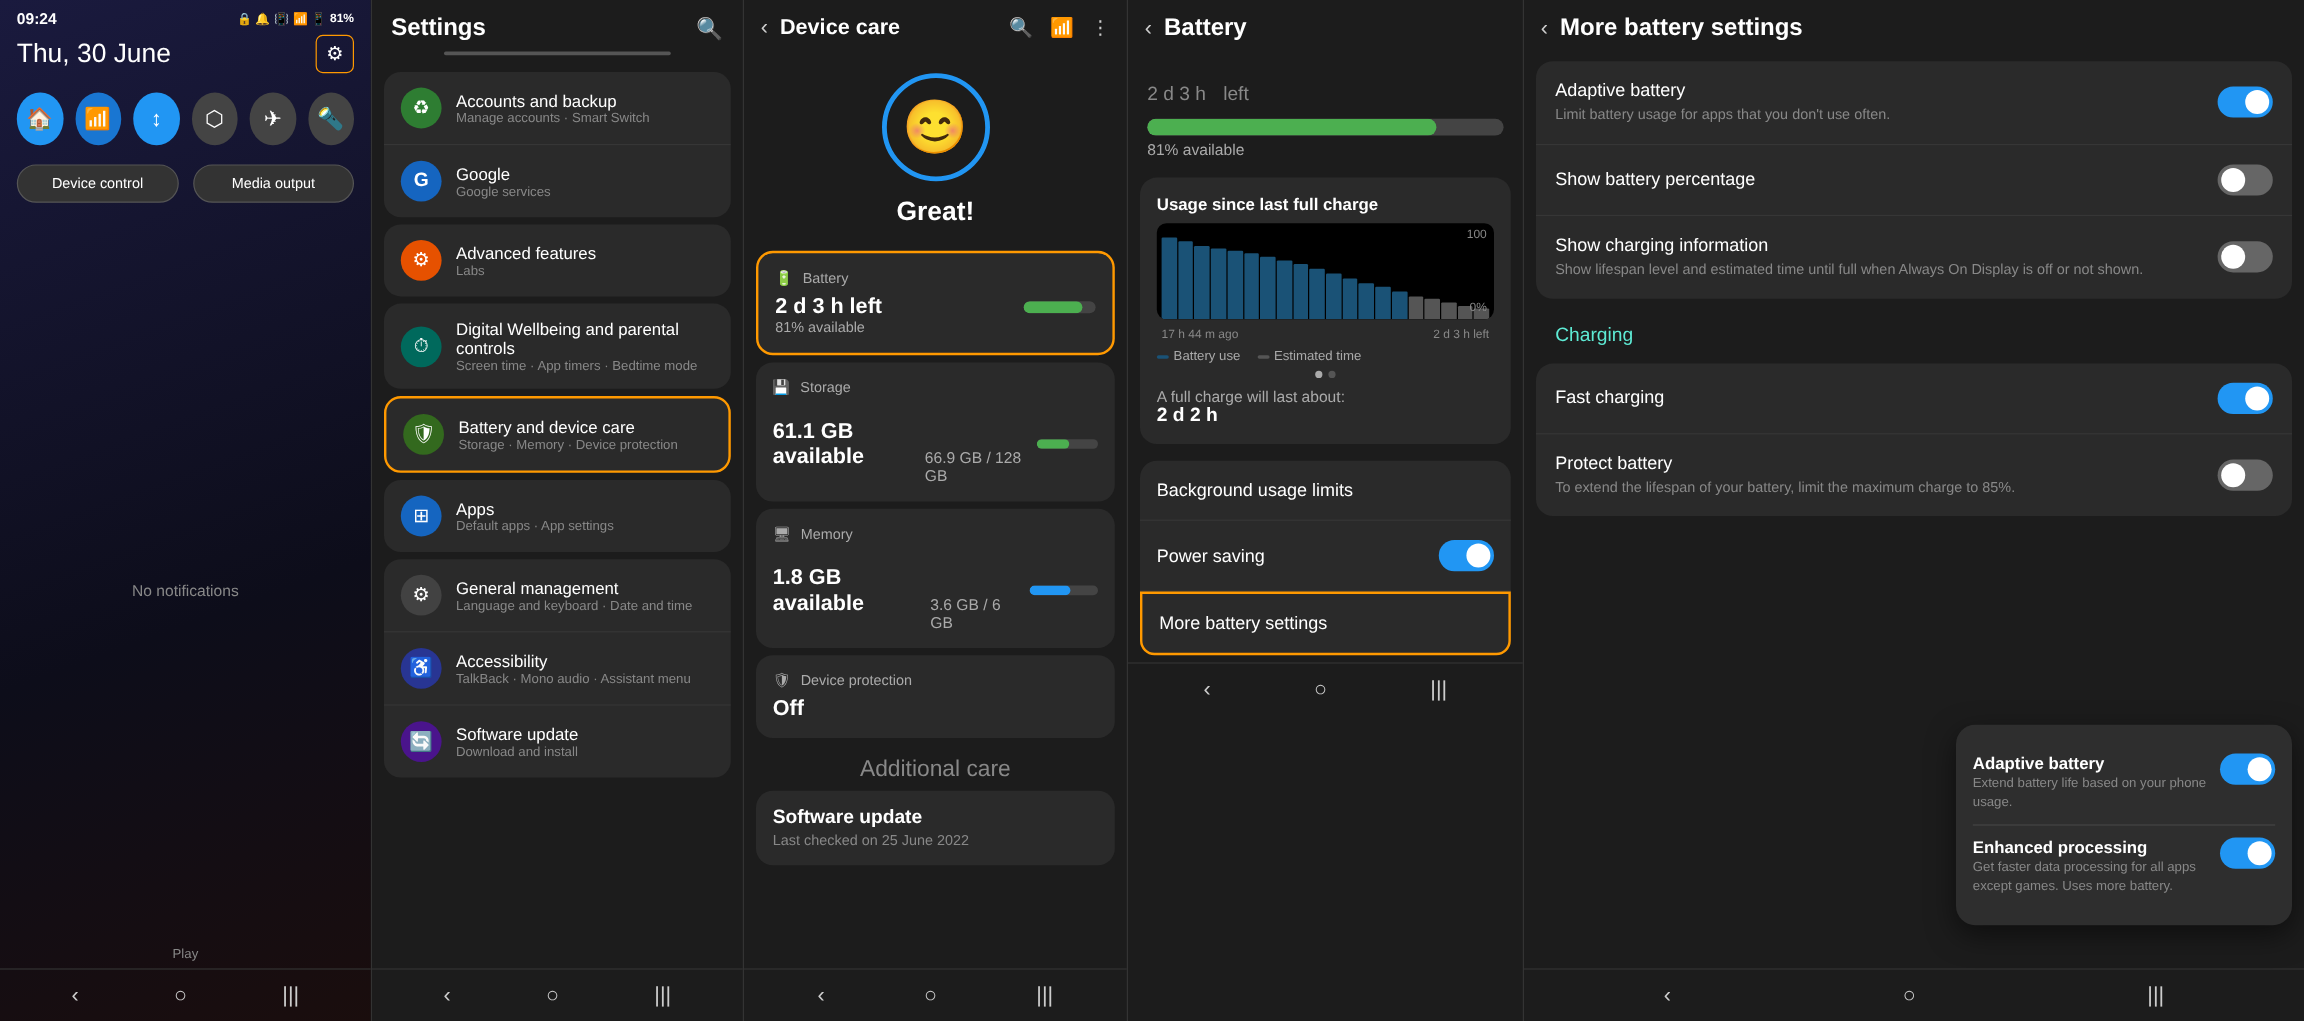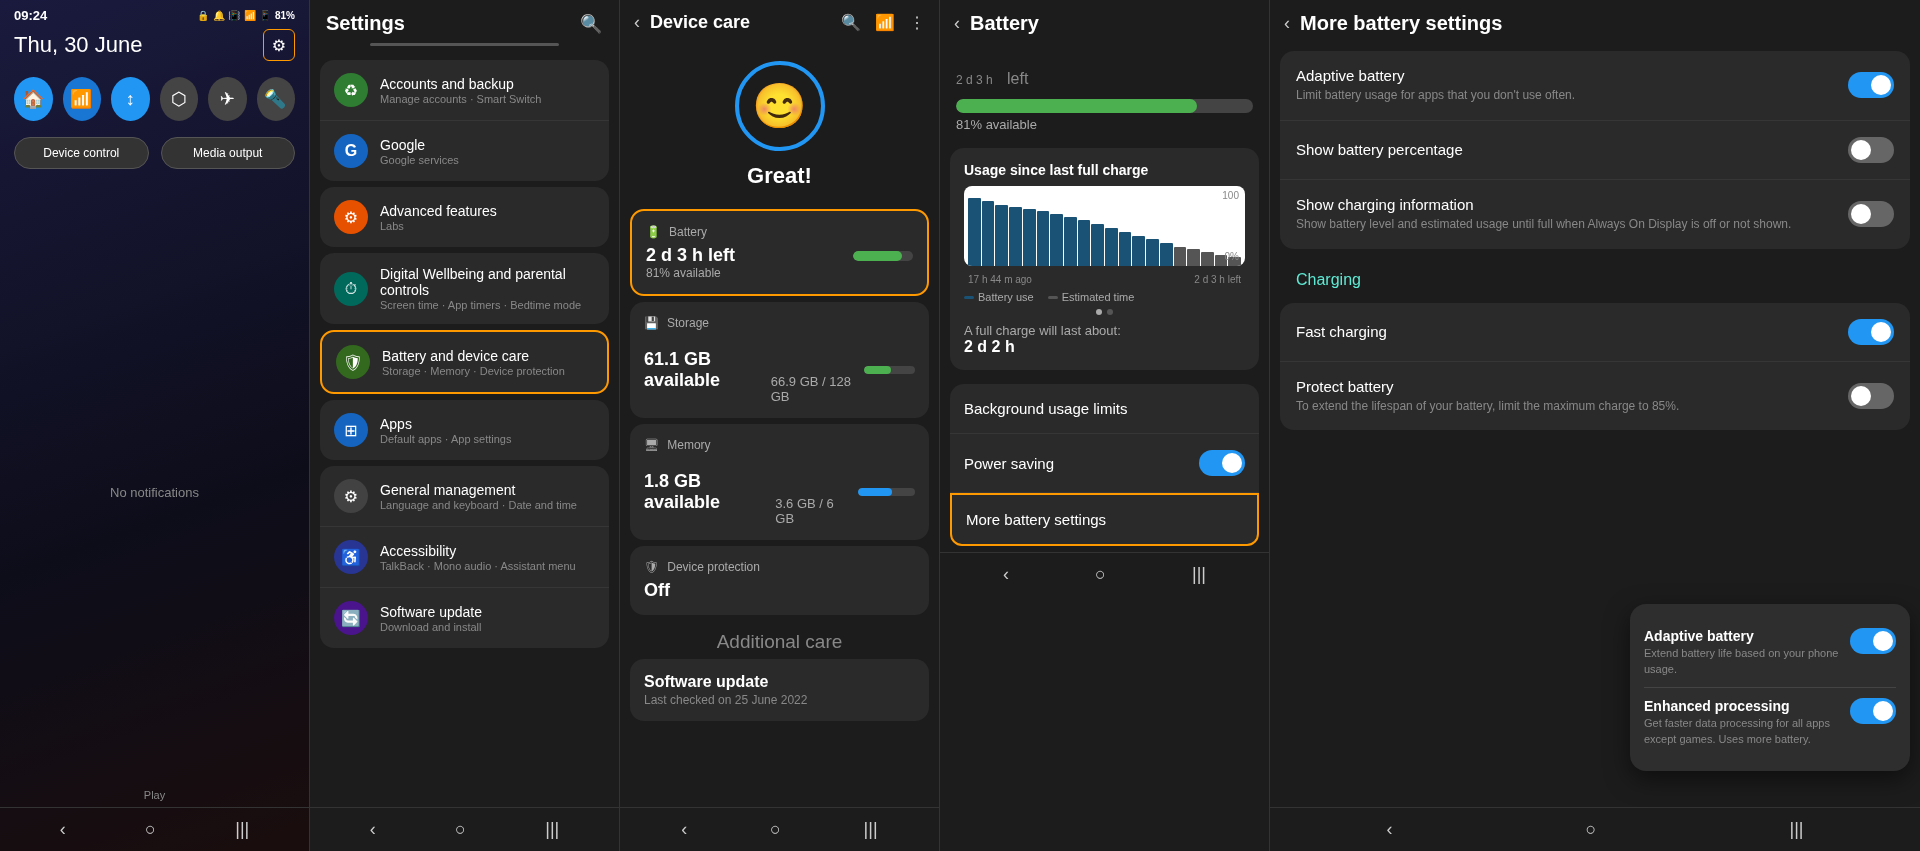--- a/index.html
+++ b/index.html
@@ -265,7 +265,7 @@
       font-size: 30px;
       font-weight: 300;
     }
-    .battery-time span { font-size: 12px; color: #888; }
+    .battery-time span { font-size: 16px; color: #888; }
     .main-battery-bar {
       height: 14px;
       background: #444;

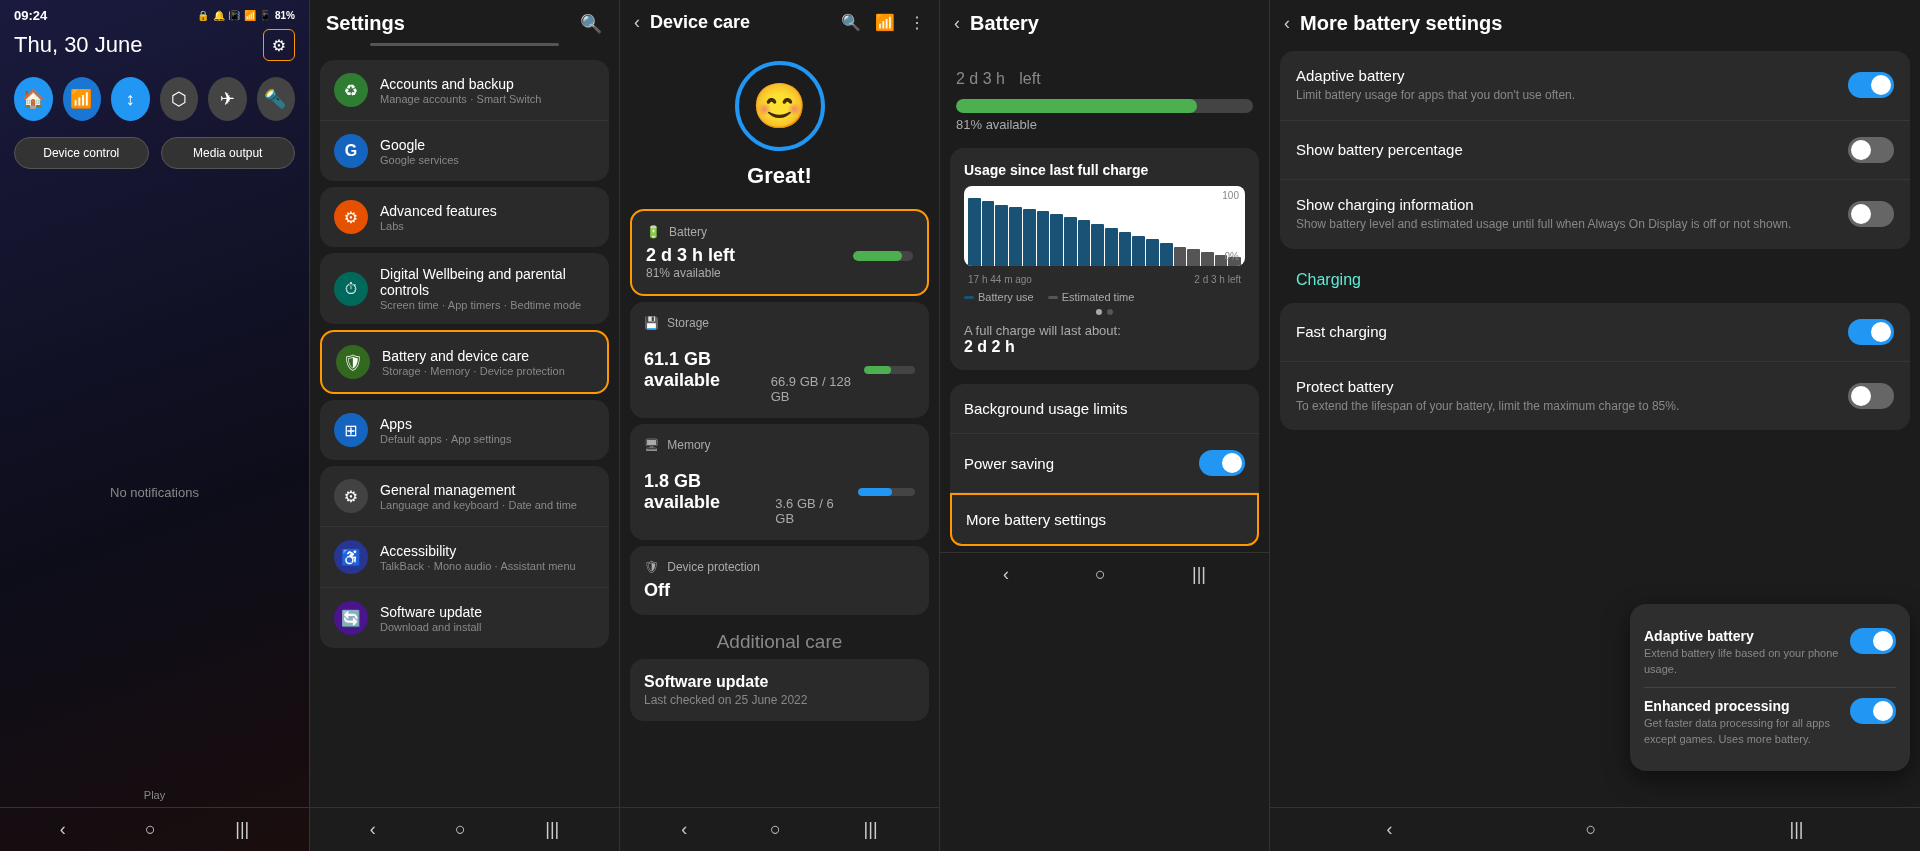--- a/index.html
+++ b/index.html
@@ -289,7 +289,7 @@
     .chart-container {
       height: 80px;
       position: relative;
-      background: #ffffff;
+      background: #000000;
       border-radius: 8px;
       overflow: hidden;
       margin-bottom: 6px;

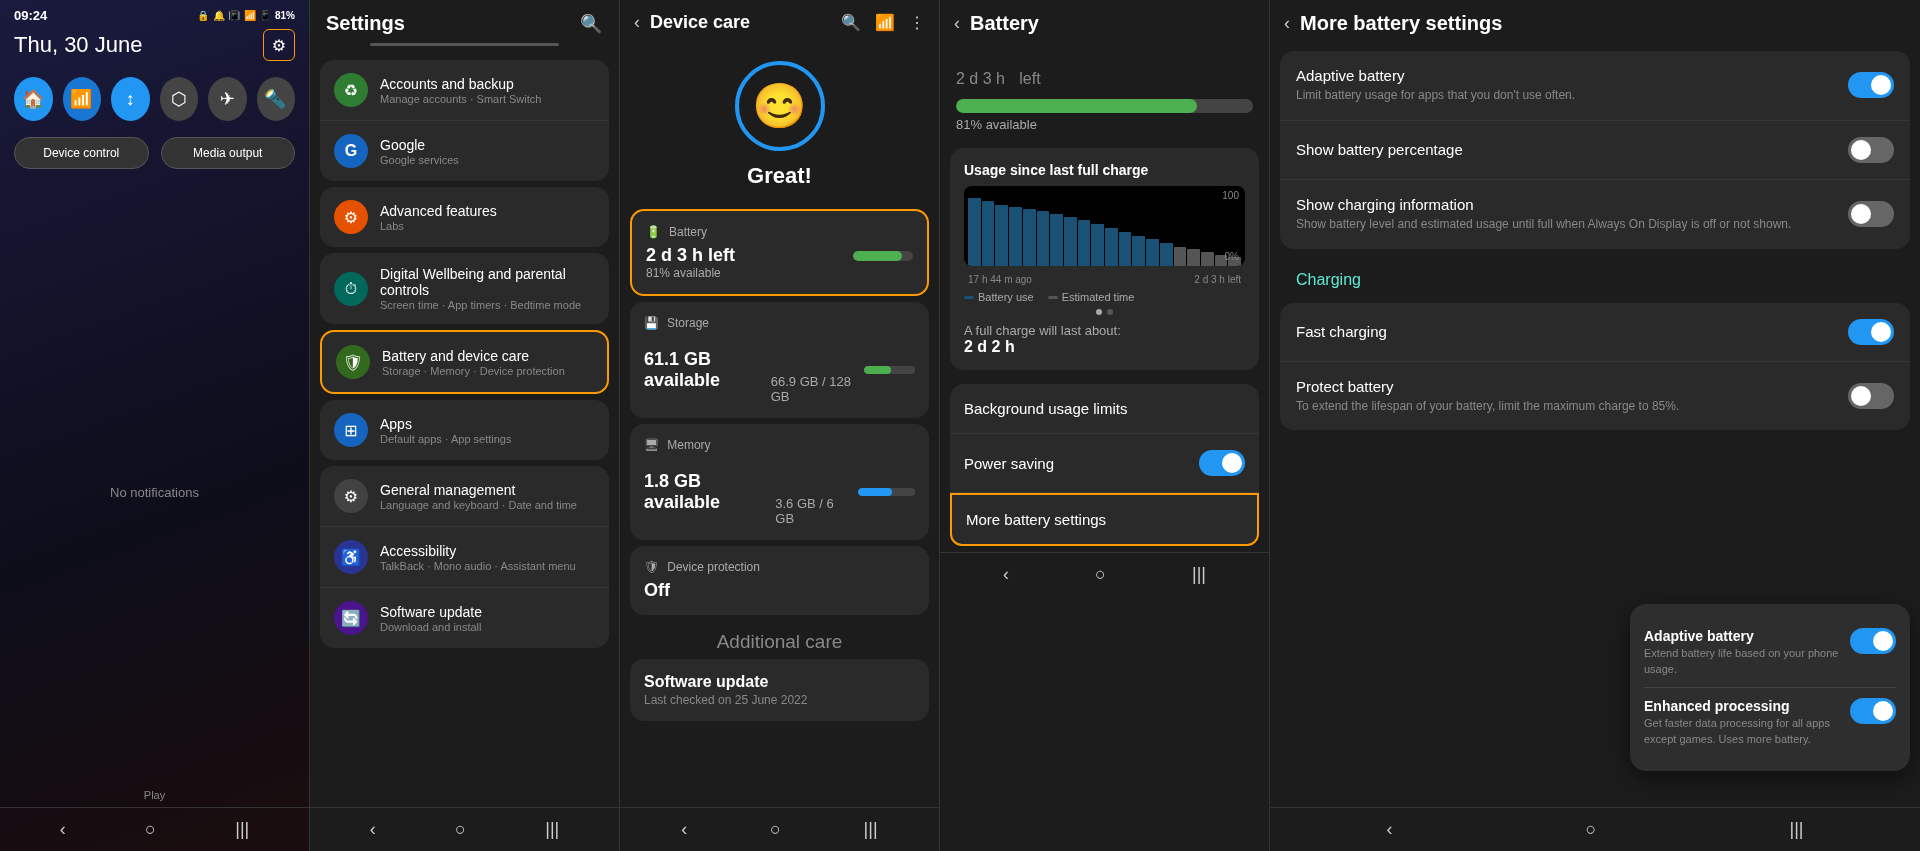--- a/index.html
+++ b/index.html
@@ -777,7 +777,7 @@
         <div class="battery-setting-item">
           <div class="bs-text">
             <div class="bs-title">Show charging information</div>
-            <div class="bs-sub">Show battery level and estimated usage until full when Always On Display is off or not shown.</div>
+            <div class="bs-sub">Show lifespan level and estimated time until full when Always On Display is off or not shown.</div>
           </div>
           <div class="toggle-off"></div>
         </div>

